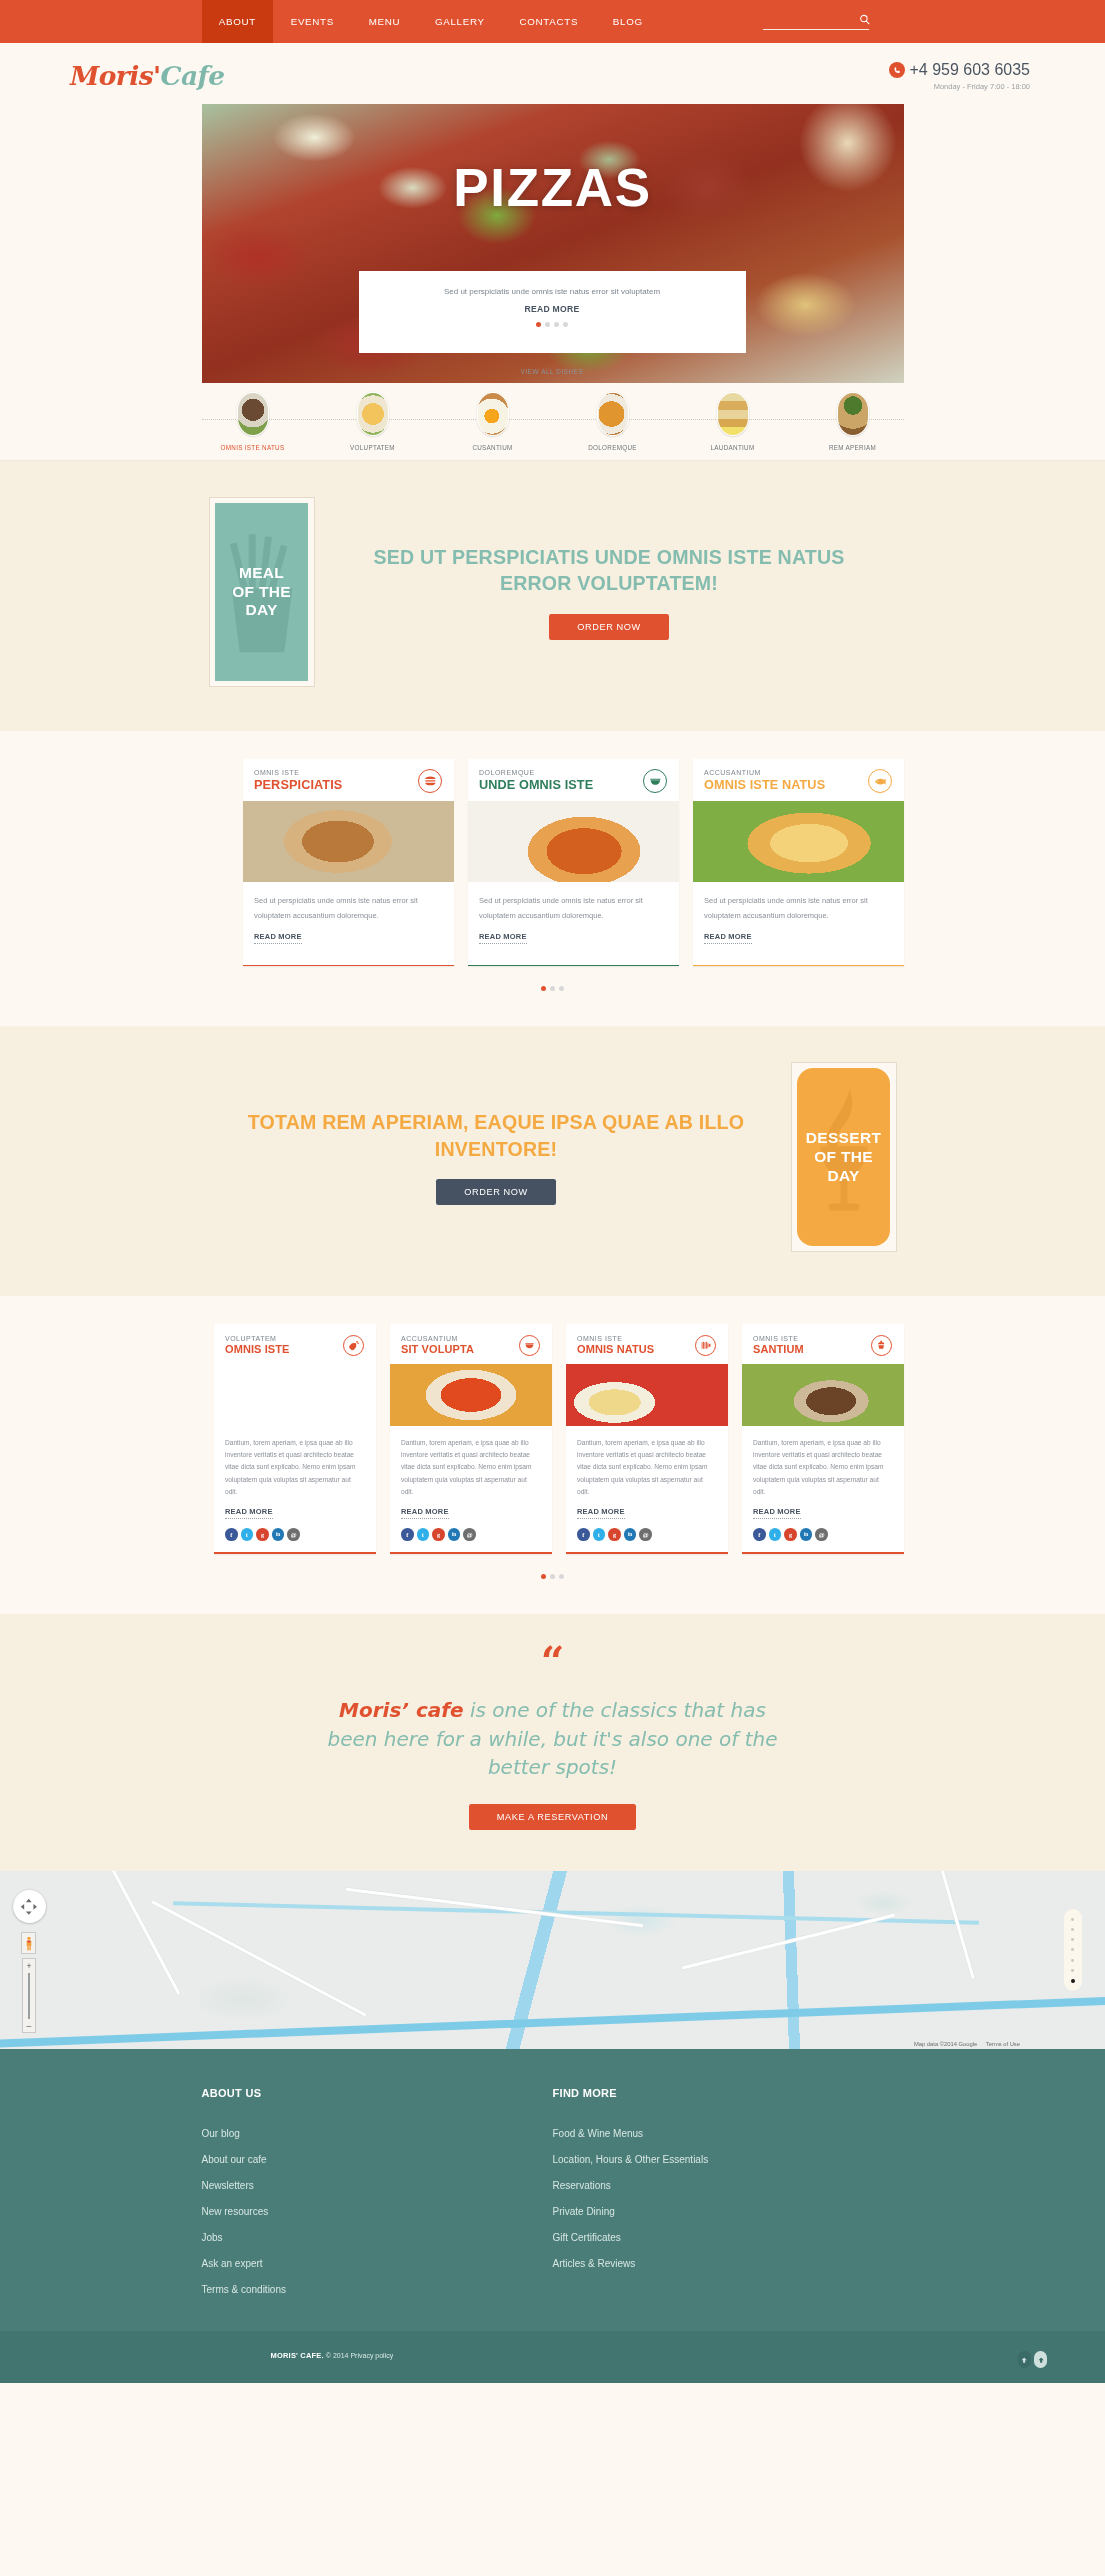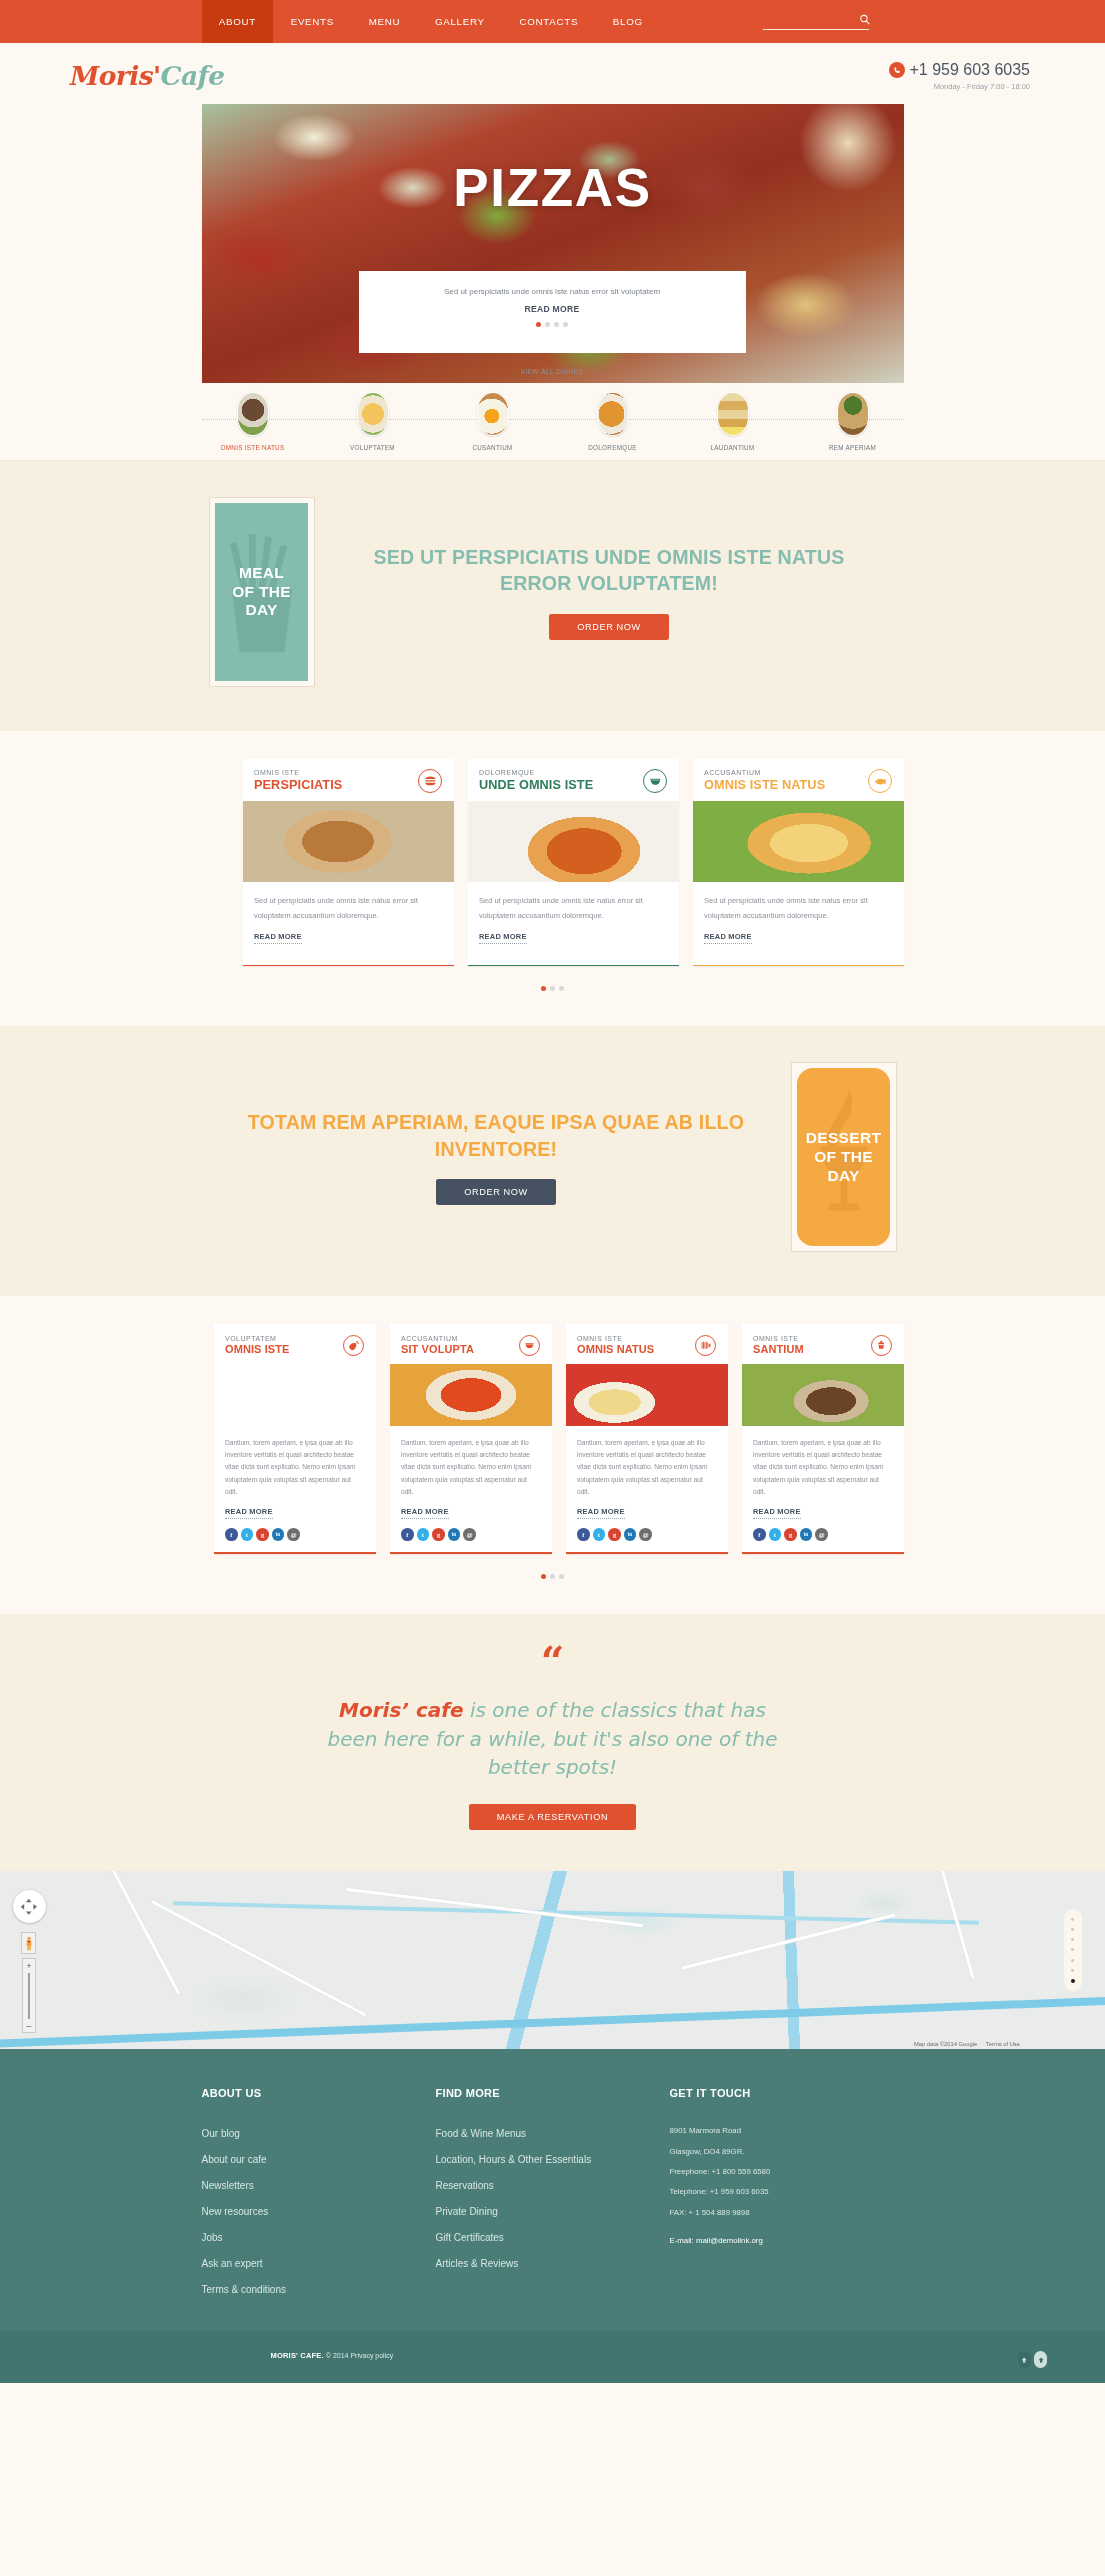--- a/index.html
+++ b/index.html
@@ -414,7 +414,7 @@
             <path d="M4.2 2.2c.6 0 1 .3 1.3.9l.8 1.7c.2.5.1.9-.3 1.2l-.7.6c.6 1.4 1.7 2.5 3.1 3.1l.6-.7c.3-.4.7-.5 1.2-.3l1.7.8c.6.3.9.7.9 1.3 0 1.3-1.1 2.4-2.4 2.4C5.9 13.2 2.8 10.1 2.8 4.6c0-1.3 1.1-2.4 2.4-2.4z" fill="#fff"></path>
           </svg>
       </span>
-      <span class="phone-num">+1 959 603 6035</span>
+      <span class="phone-num">+4 959 603 6035</span>
     </div>
     <div class="phone-hours">Monday - Friday 7:00 - 18:00</div>
   </div>

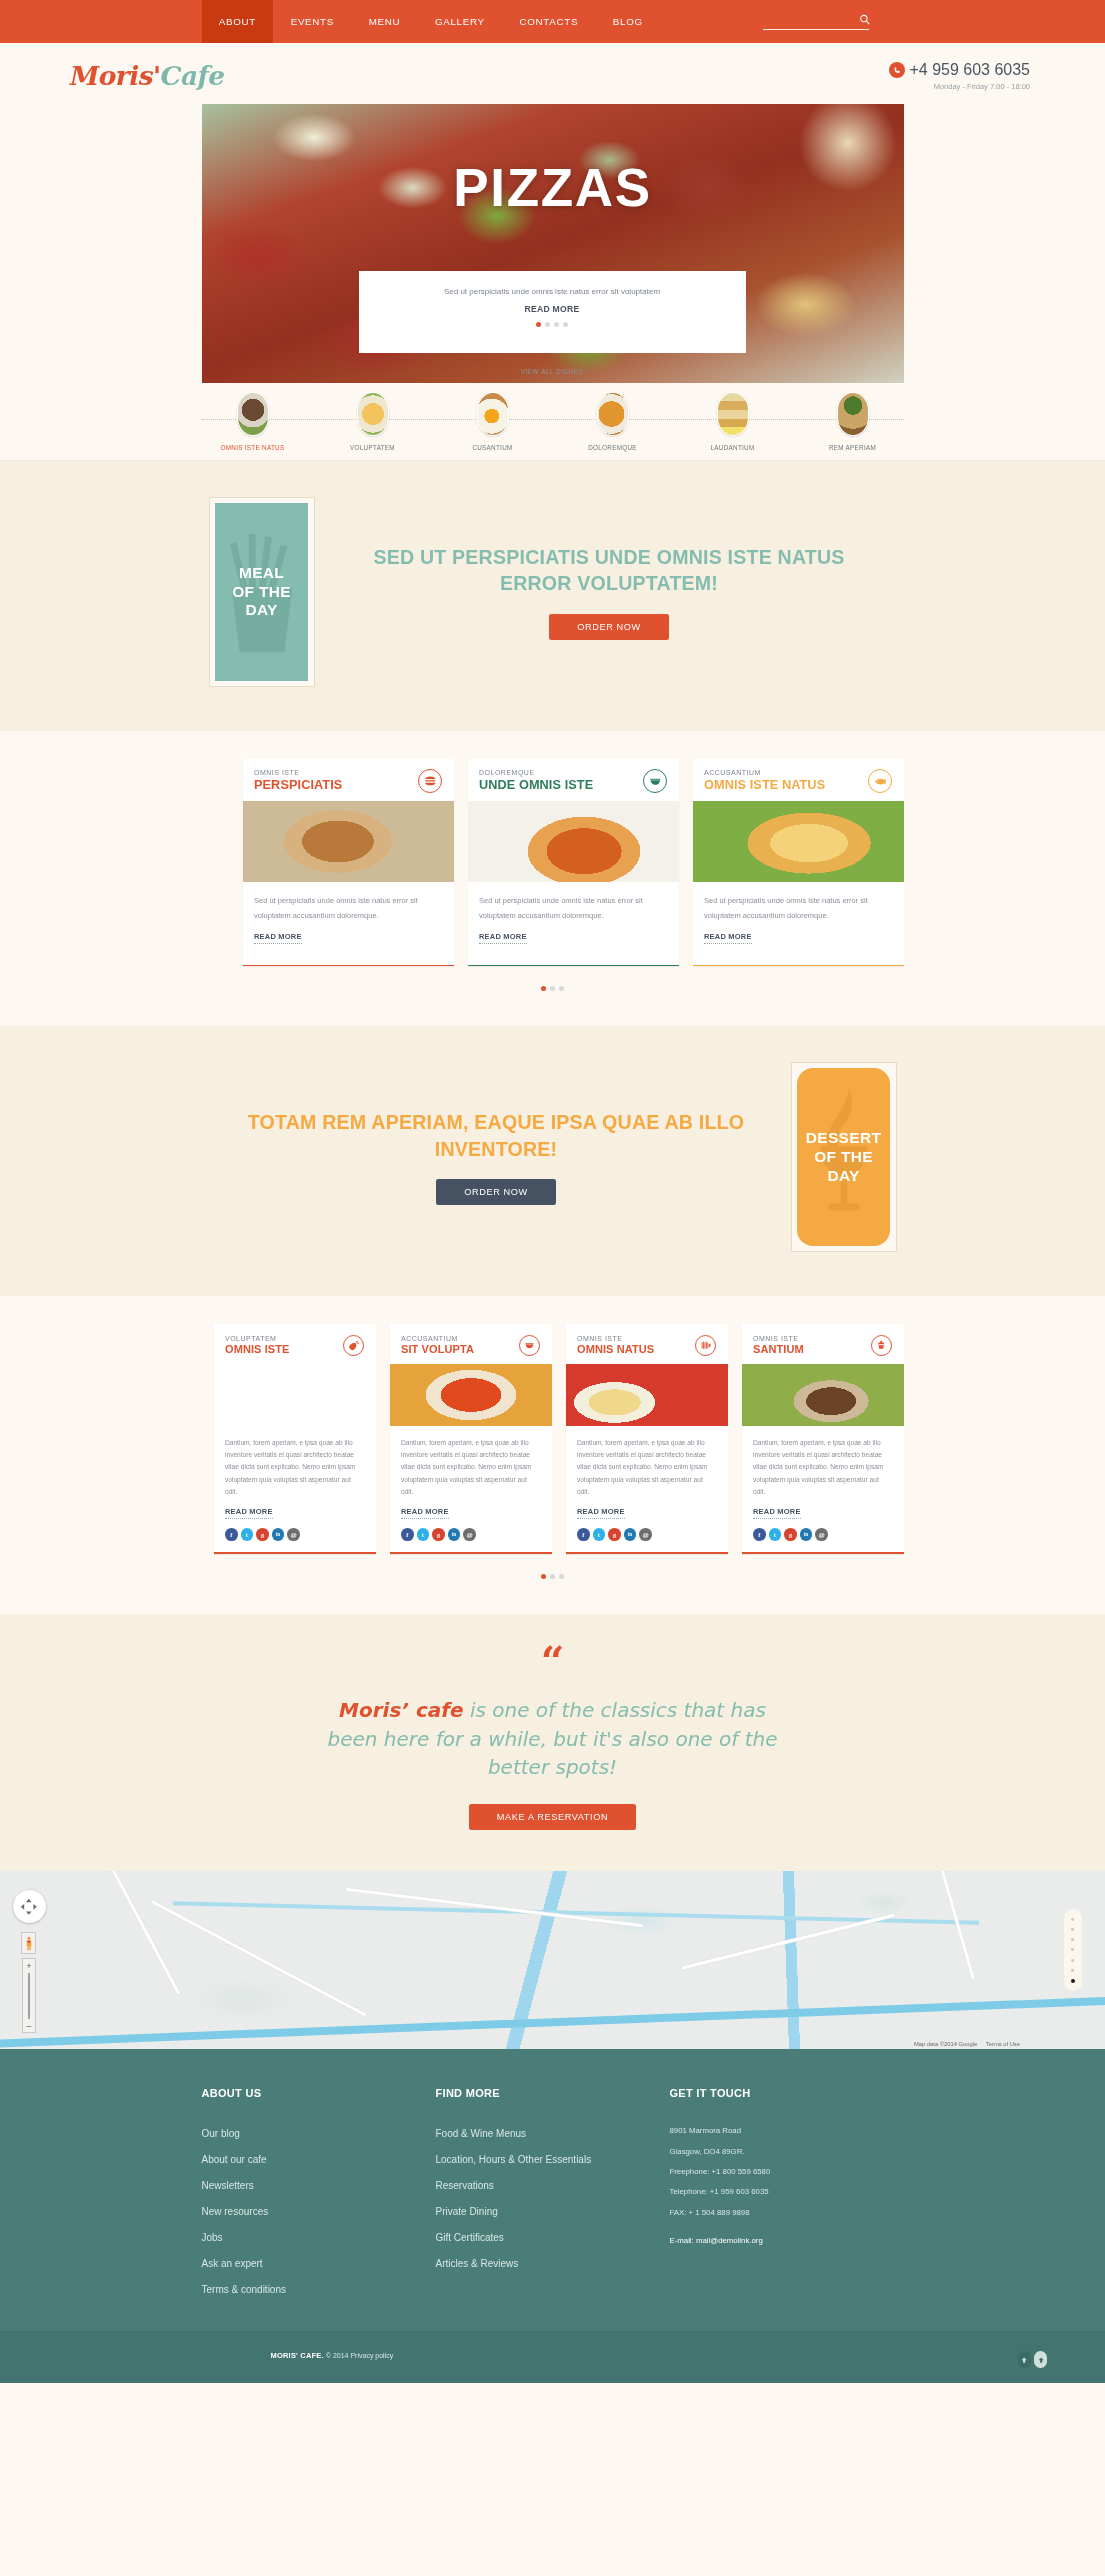--- a/index.html
+++ b/index.html
@@ -826,15 +826,6 @@
         <span class="flink">Articles &amp; Reviews</span>
       </div>
 
-      <div class="fcol">
-        <div class="fhead">GET IT TOUCH</div>
-        <div class="finfo">8901 Marmora Road</div>
-        <div class="finfo">Glasgow, DO4 89GR.</div>
-        <div class="finfo">Freephone: +1 800 559 6580</div>
-        <div class="finfo">Telephone:  +1 959 603 6035</div>
-        <div class="finfo">FAX:       + 1 504 889 9898</div>
-        <span class="fmail">E-mail: mail@demolink.org</span>
-      </div>
 
     </div>
   </div>

